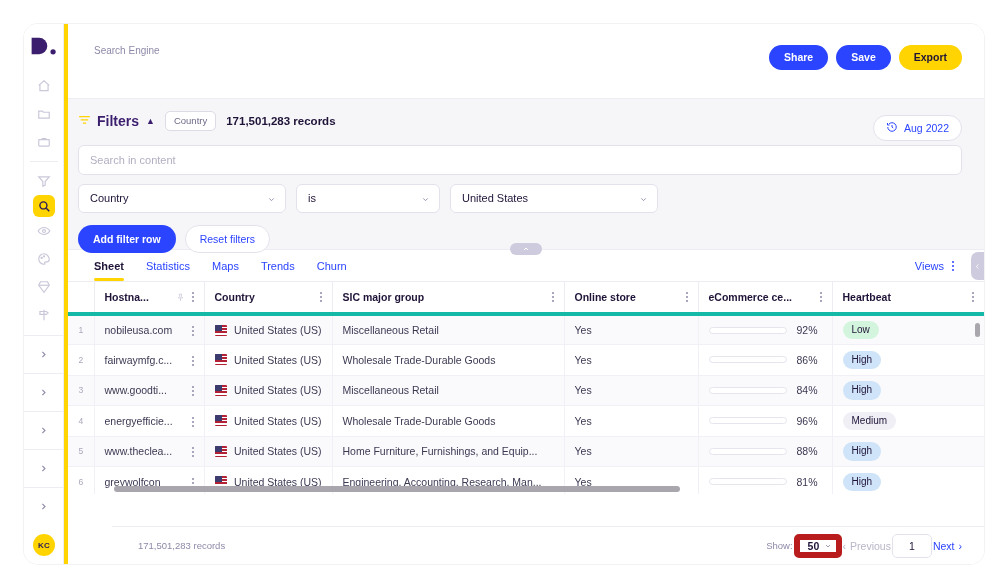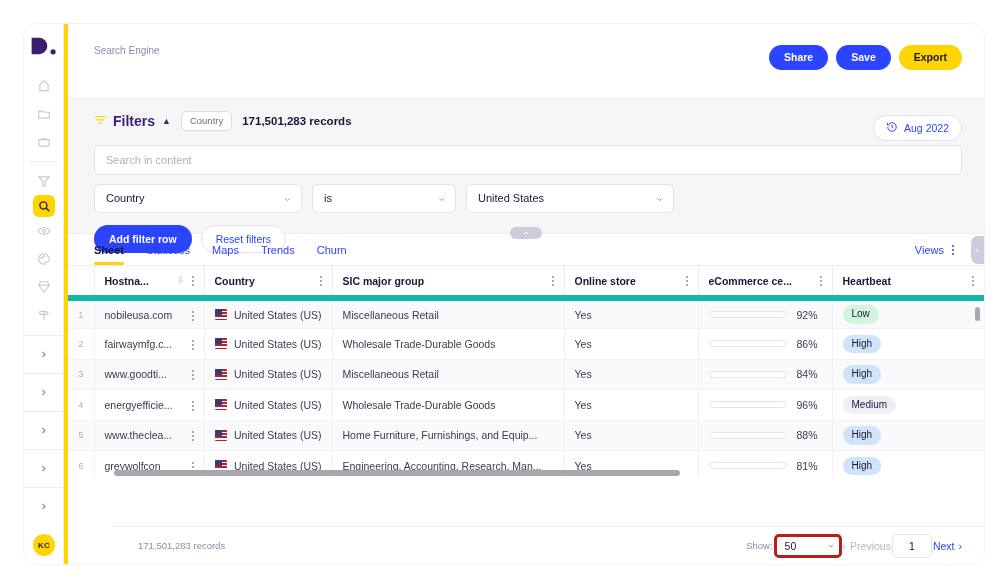--- a/index.html
+++ b/index.html
@@ -109,9 +109,9 @@
     background: #f6f6f9;
     border-top: 1px solid #ececf2;
     border-bottom: 1px solid #ececf2;
-    padding: 12px 22px 16px 26px;
+    padding: 12px 22px 16px 10px;
     position: relative;
-    height: 136px;
+    height: 152px;
   }
   #filters-row1 { display: flex; align-items: center; gap: 10px; }
   #filters-title {

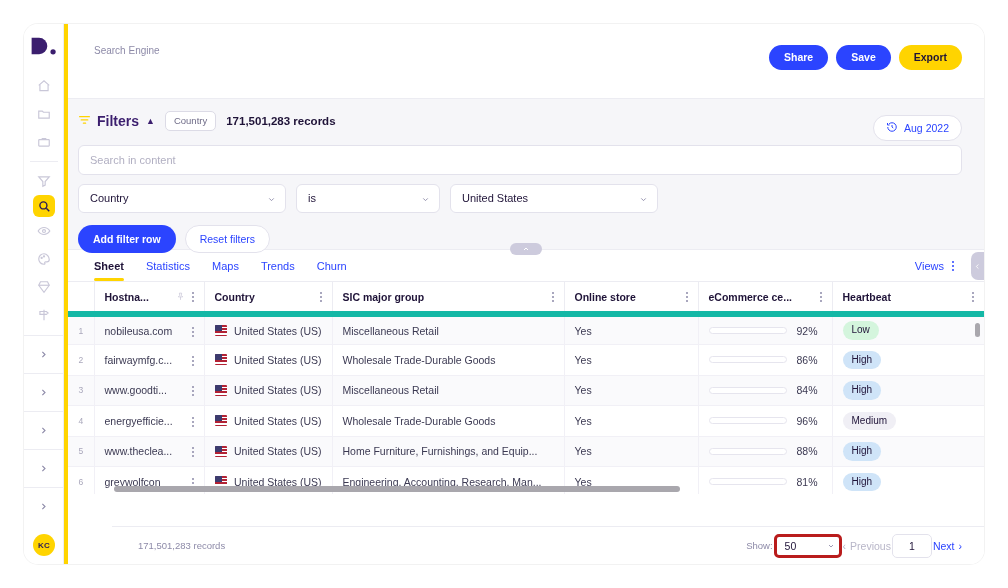--- a/index.html
+++ b/index.html
@@ -215,7 +215,7 @@
     background: #fff; height: 32px;
     font-size: 10.5px; font-weight: bold; color: #1f1338;
     text-align: left; padding: 0 10px;
-    border-bottom: 6px solid #14b8a6;
+    border-bottom: 4px solid #14b8a6;
     border-right: 1px solid #ececf2;
     position: relative; white-space: nowrap; overflow: hidden;
   }

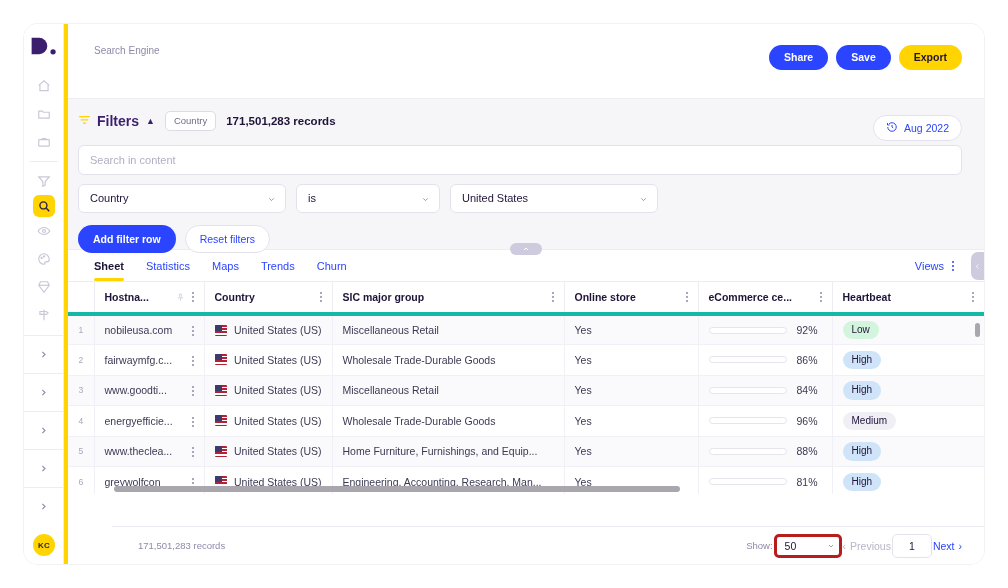--- a/index.html
+++ b/index.html
@@ -289,10 +289,10 @@
   #pager { margin-left: auto; display: flex; align-items: center; gap: 1px; }
   #show-label { font-size: 9.5px; color: #8d8aa8; }
   #show-select {
-    position: relative; width: 68px; height: 24px;
-    border: 3px solid #b91c1c; border-radius: 5px; background: #fff;
+    position: relative; width: 48px; height: 24px;
+    border: 6px solid #b91c1c; border-radius: 5px; background: #fff;
     display: flex; align-items: center; padding: 0 4px 0 8px;
-    font-size: 10.5px; font-weight: normal; color: #1f1338; cursor: pointer;
+    font-size: 10.5px; font-weight: bold; color: #1f1338; cursor: pointer;
   }
   #show-select .cv { margin-left: auto; color: #8d8aa8; display: flex; }
   #show-select .cv svg { width: 8px; height: 8px; }

